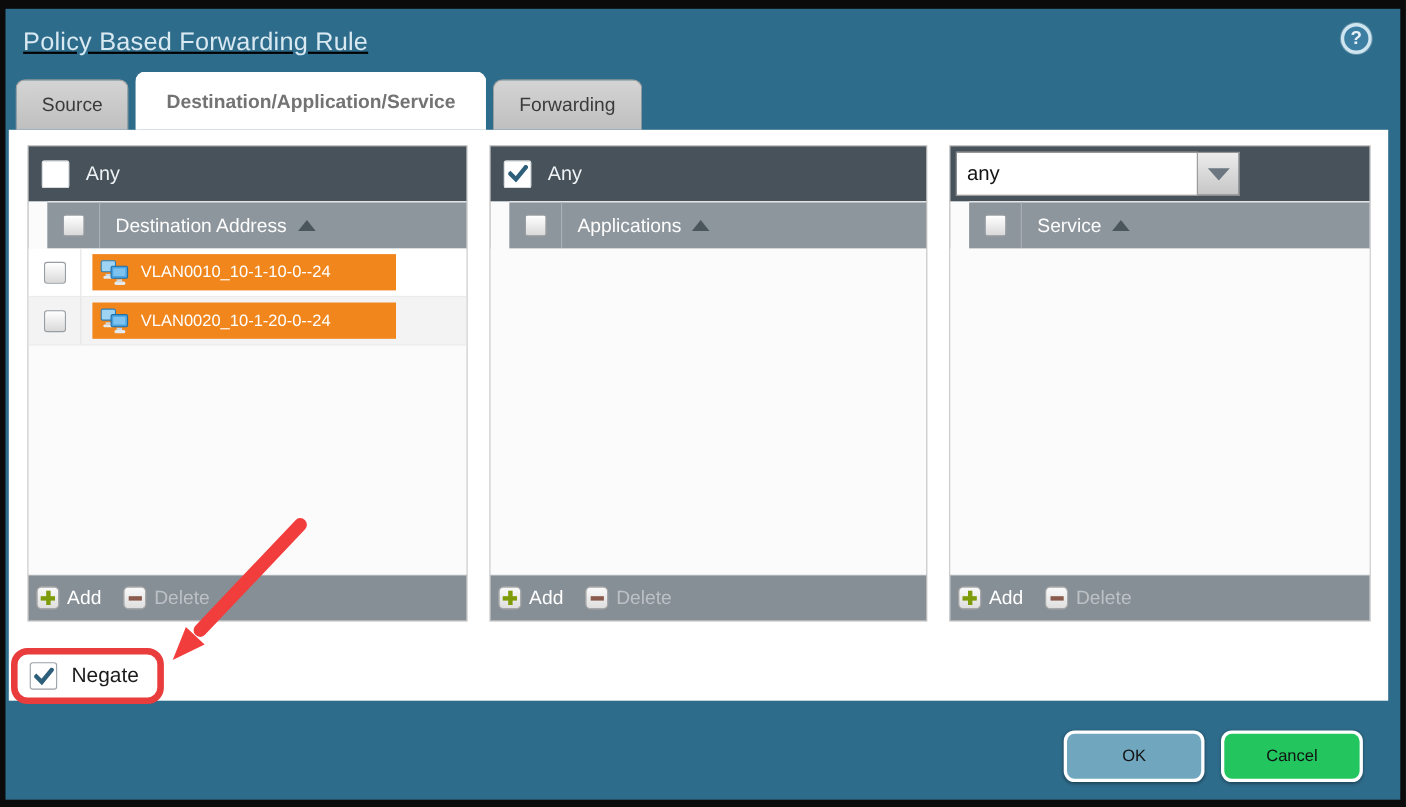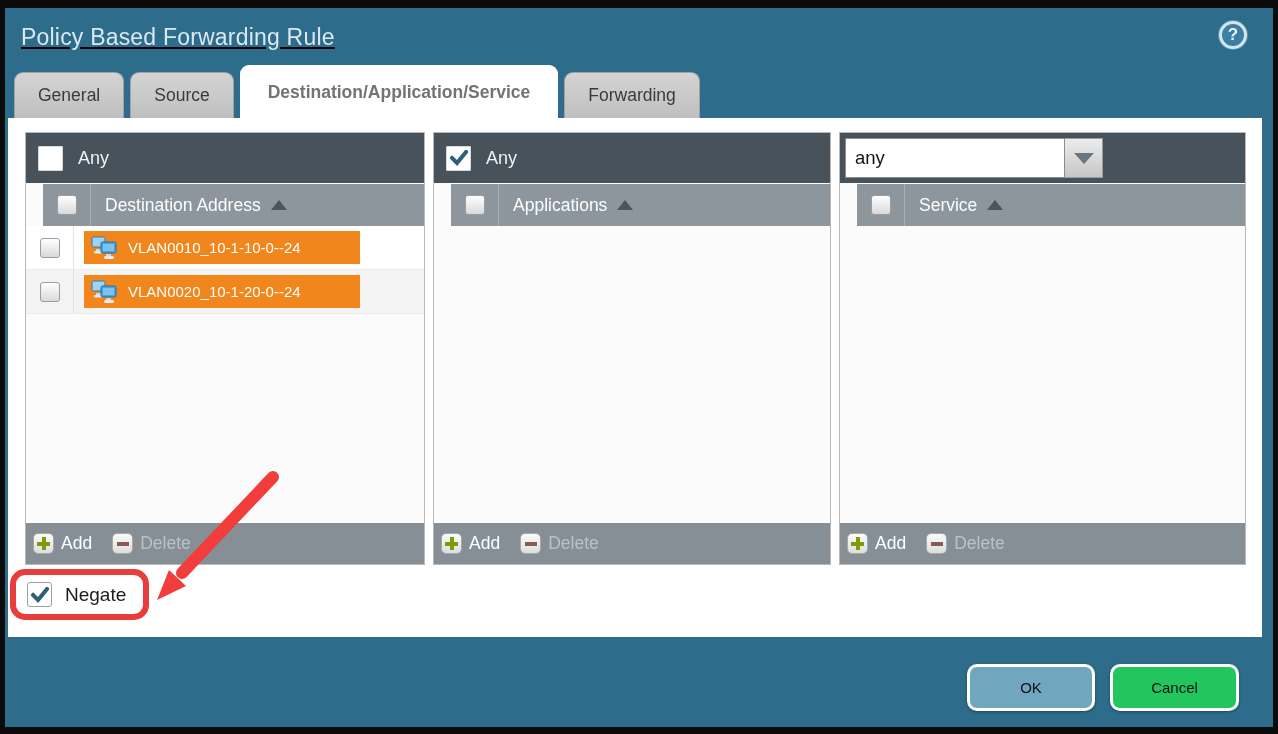--- a/index.html
+++ b/index.html
@@ -103,7 +103,6 @@
   </div>
 
   <div class="tabs">
-    <div class="tab">General</div>
     <div class="tab">Source</div>
     <div class="tab active">Destination/Application/Service</div>
     <div class="tab">Forwarding</div>

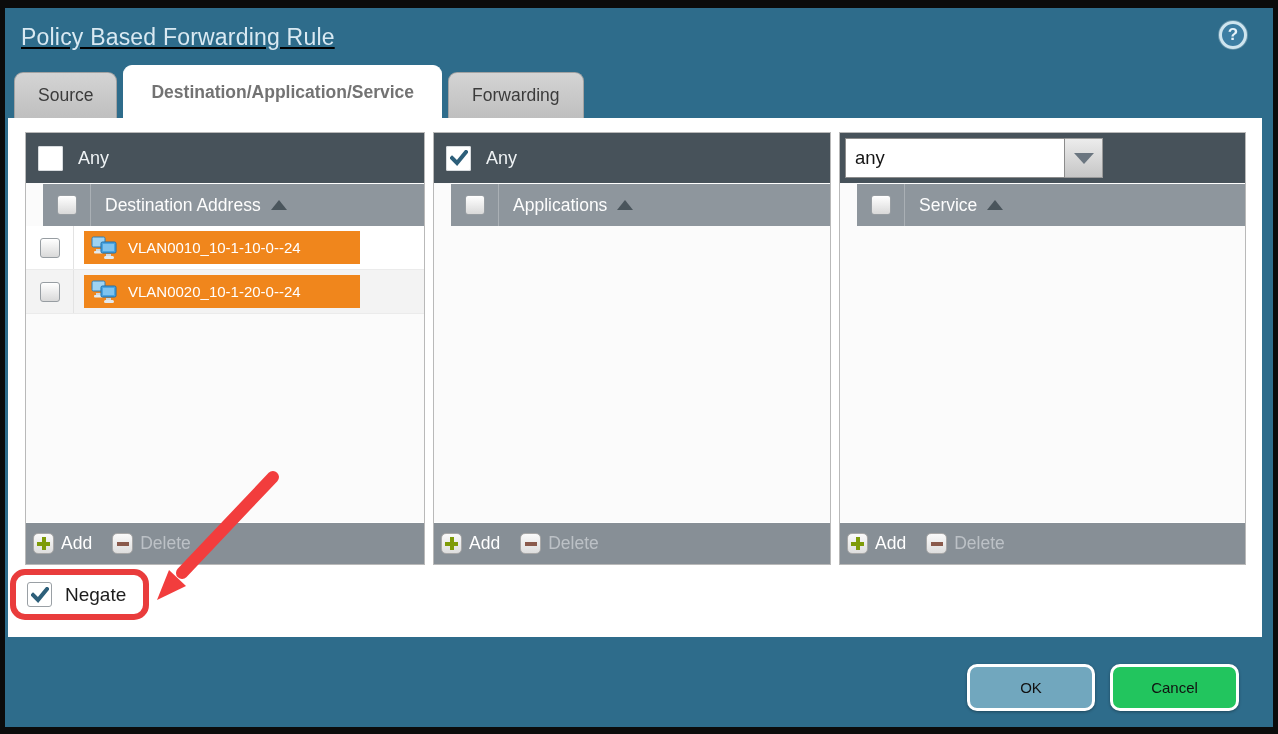--- a/index.html
+++ b/index.html
@@ -25,7 +25,7 @@
   
   .content { position:absolute; top:110px; left:3px; width:1254px; height:519px; background:#ffffff;
              padding:14px 16px 0 17px; }
-  .cols { display:flex; gap:8px; height:433px; }
+  .cols { display:flex; gap:20px; height:433px; }
   .col { border:1px solid #b9b9b9; display:flex; flex-direction:column; background:#fbfbfb; }
   .col-dest { flex:0 0 400px; } .col-apps { flex:0 0 398px; } .col-svc { flex:1 1 auto; }
 

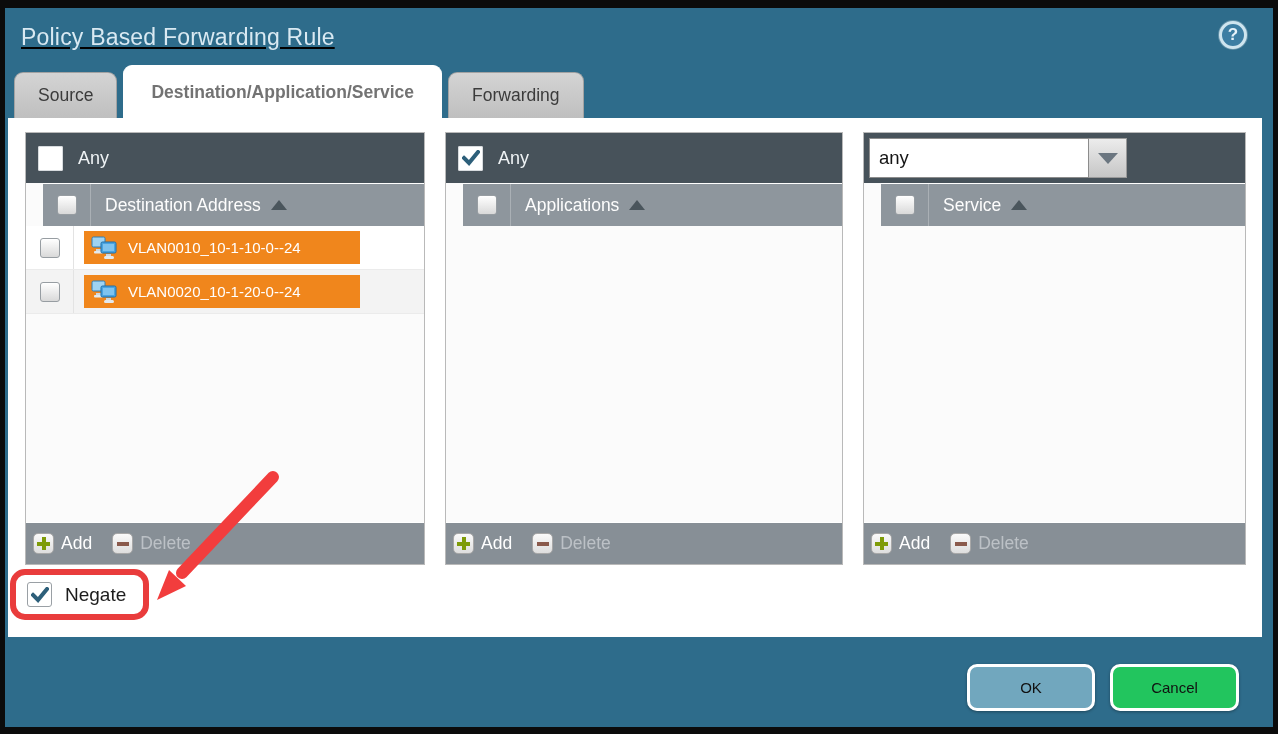--- a/index.html
+++ b/index.html
@@ -75,7 +75,7 @@
               border-top:11px solid #6b7680; }
 
   
-  .negate-wrap { position:absolute; left:2px; top:451px; border:6px solid #E93C3C; border-radius:15px;
+  .negate-wrap { position:absolute; left:2px; top:471px; border:6px solid #E93C3C; border-radius:15px;
                  padding:7px 17px 7px 11px; display:flex; align-items:center; gap:13px; background:#fff; z-index:4; }
   .negate-wrap .nlbl { font-size:19px; color:#1c1c1c; }
   .cb-neg { width:25px; height:25px; background:#fff; border:1px solid #9aa0a5; border-radius:3px;

